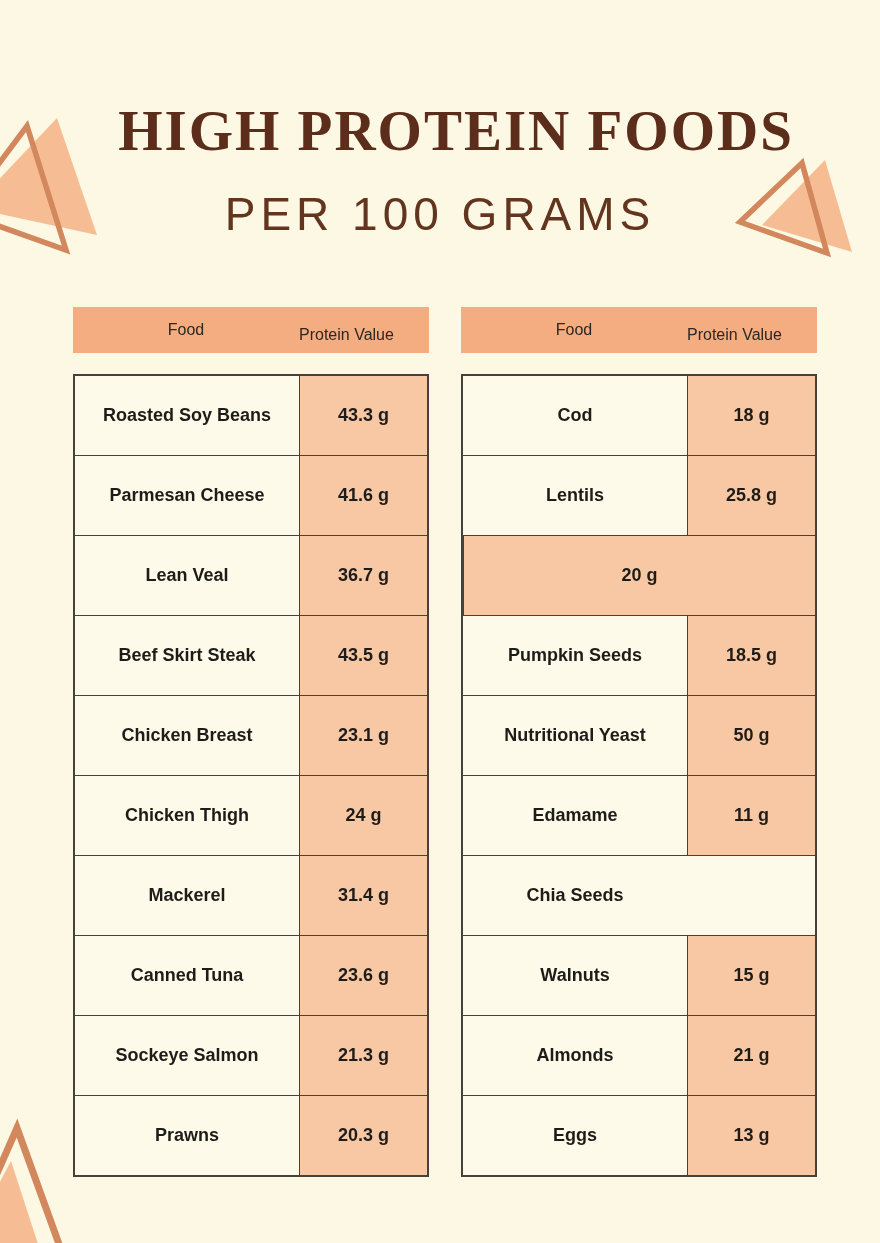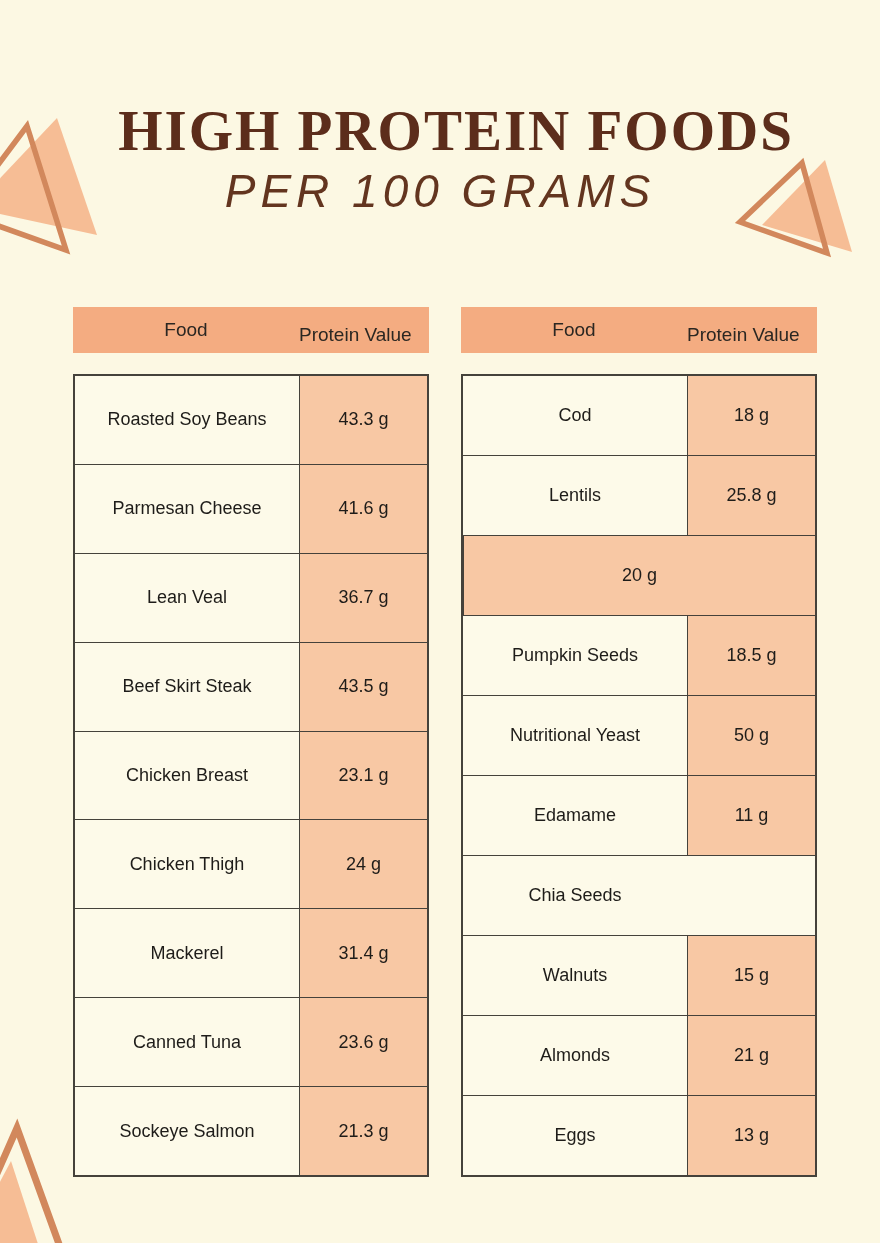--- a/index.html
+++ b/index.html
@@ -40,13 +40,12 @@
     padding-left:32px;
   }
   .poster-subtitle{
-    margin-top:4px;
+    margin-top:27px;
     font-size:46px;
     line-height:1.05;
     font-weight:400;
     letter-spacing:5px;
     color:var(--subtitle);
-    font-style:italic;
   }
   
   .data-table{position:absolute;top:307px;width:356px;}

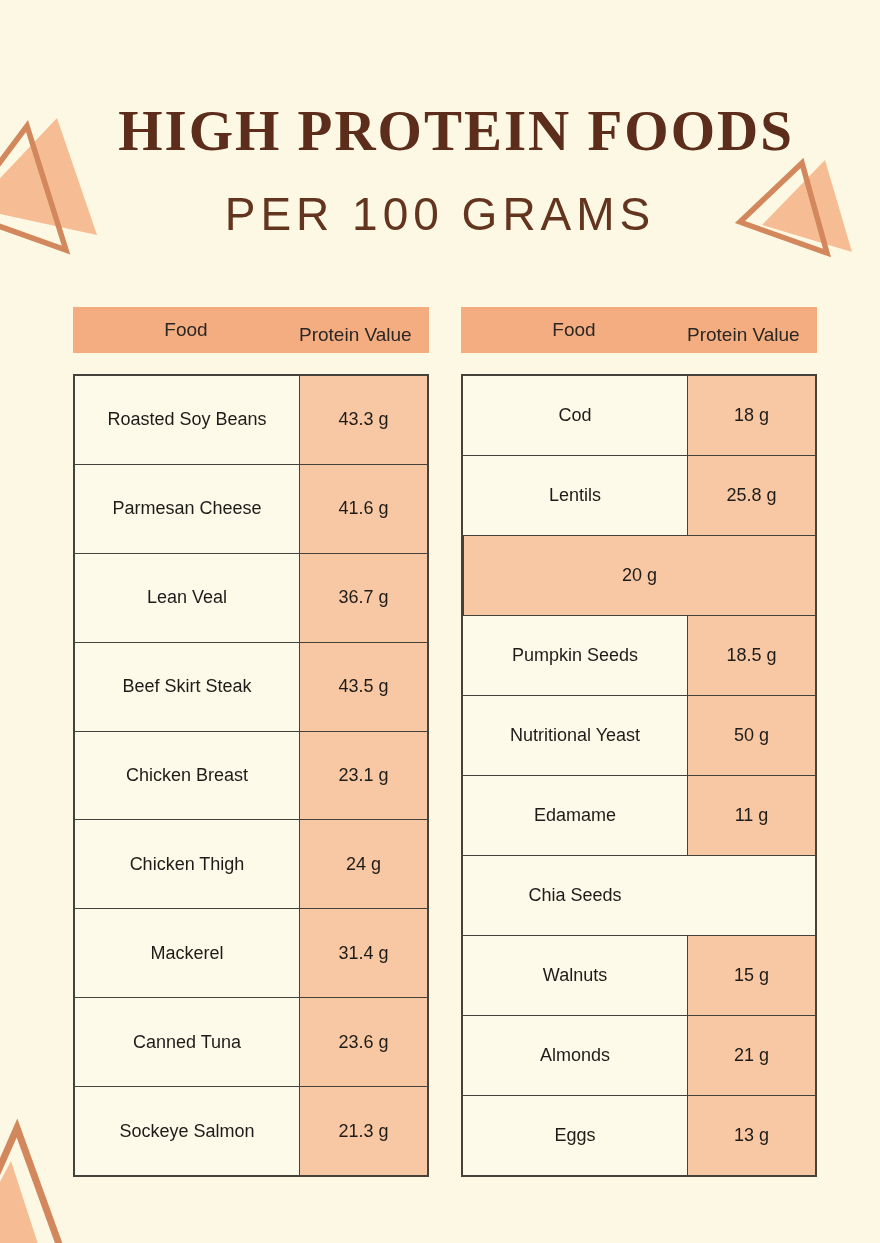--- a/index.html
+++ b/index.html
@@ -55,7 +55,7 @@
     height:46px;
     background:var(--header-bar);
     display:flex;align-items:center;
-    font-size:19px;color:var(--header-text);
+    font-size:16px;color:var(--header-text);
   }
   .thead .food-label{width:226px;text-align:center;}
   .thead .value-label{flex:1;text-align:left;transform:translateY(5px);}

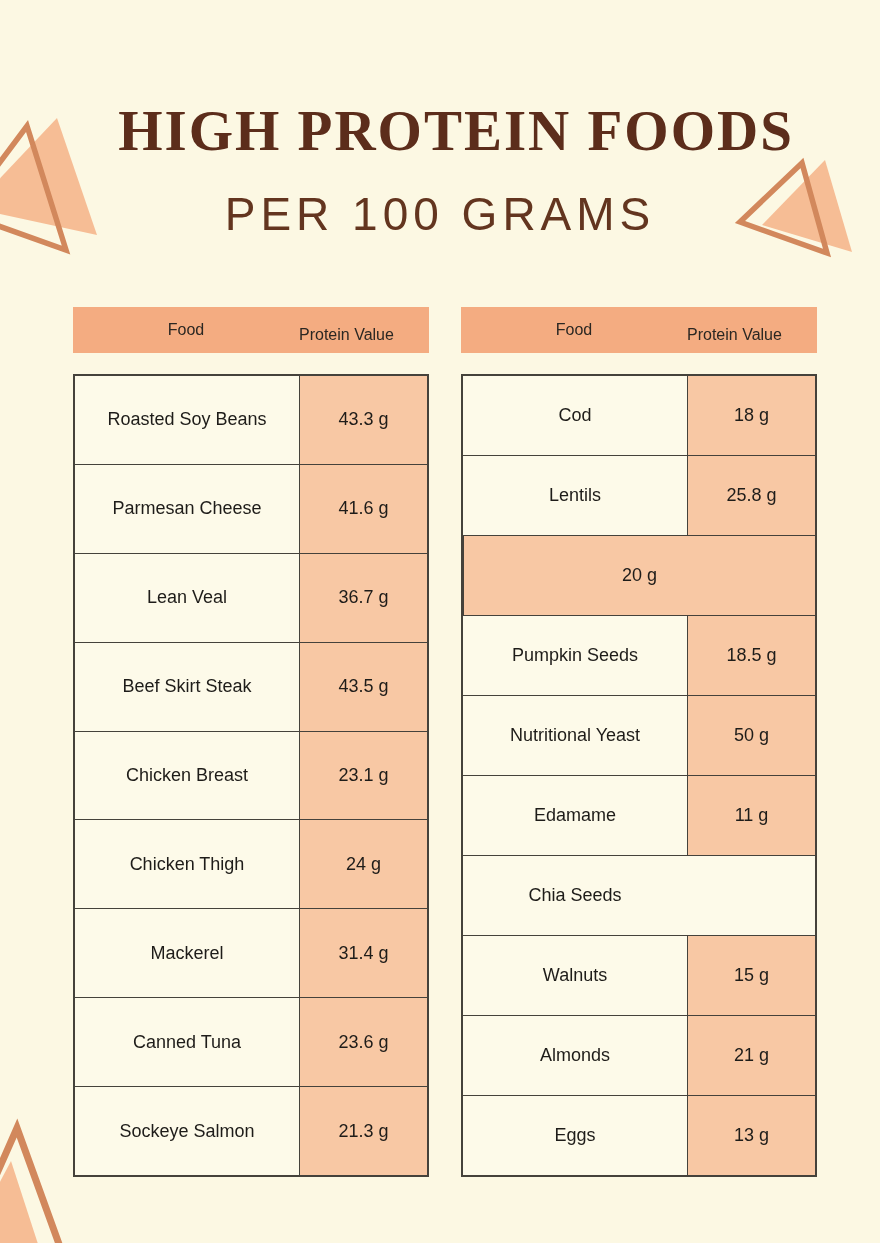--- a/index.html
+++ b/index.html
@@ -64,7 +64,7 @@
     height:803px;
     border:2px solid var(--table-border);
     background:var(--food-cell);
-    display:flex;flex-direction:column;
+    display:flex;flex-direction:column;font-weight:bold;
   }
   .trow{flex:1;display:flex;border-bottom:1.5px solid var(--table-border);}
   .trow:last-child{border-bottom:none;}

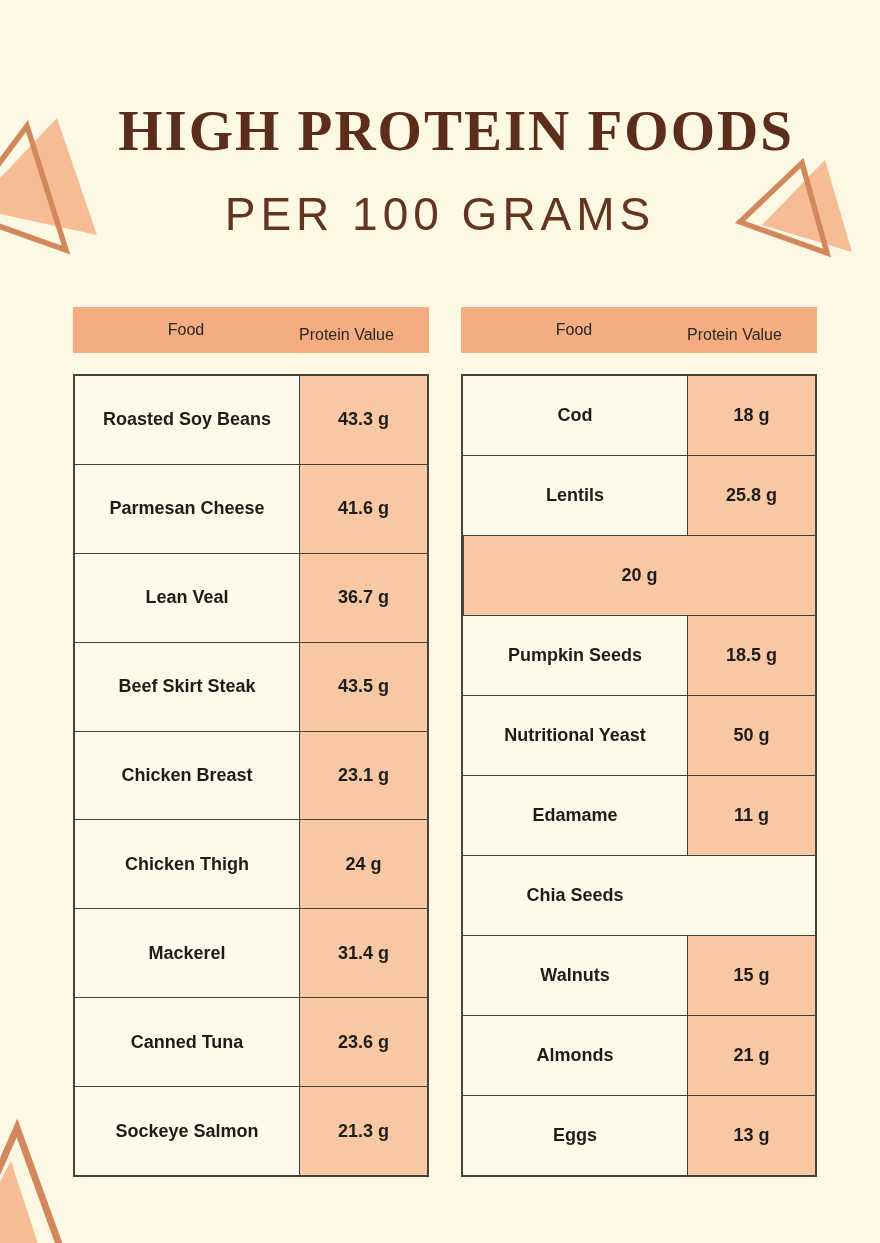--- a/index.html
+++ b/index.html
@@ -150,6 +150,10 @@
         <div class="cell food">Sockeye Salmon</div>
         <div class="cell value">21.3 g</div>
       </div>
+      <div class="trow">
+        <div class="cell food">Prawns</div>
+        <div class="cell value">20.3 g</div>
+      </div>
     </div>
   </section>
 

